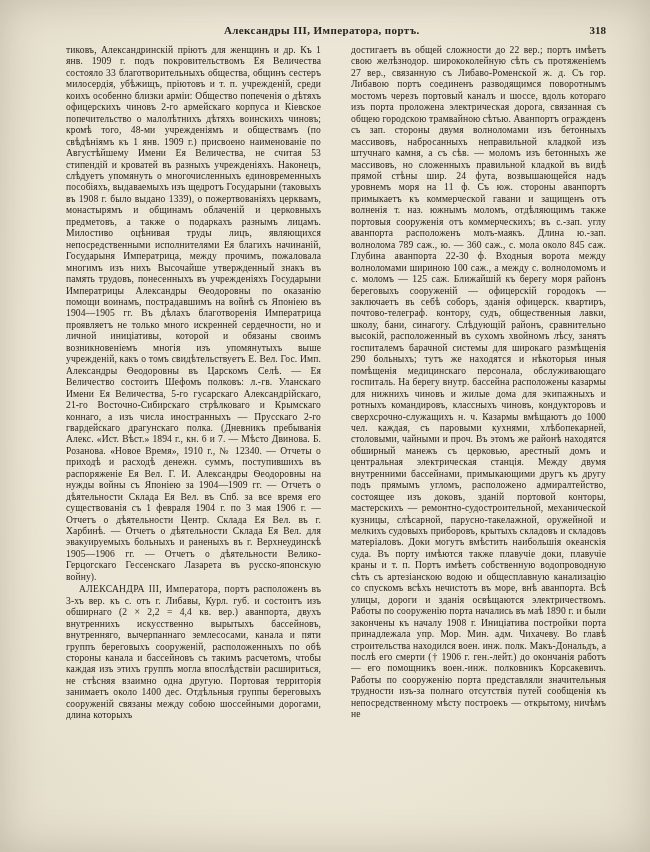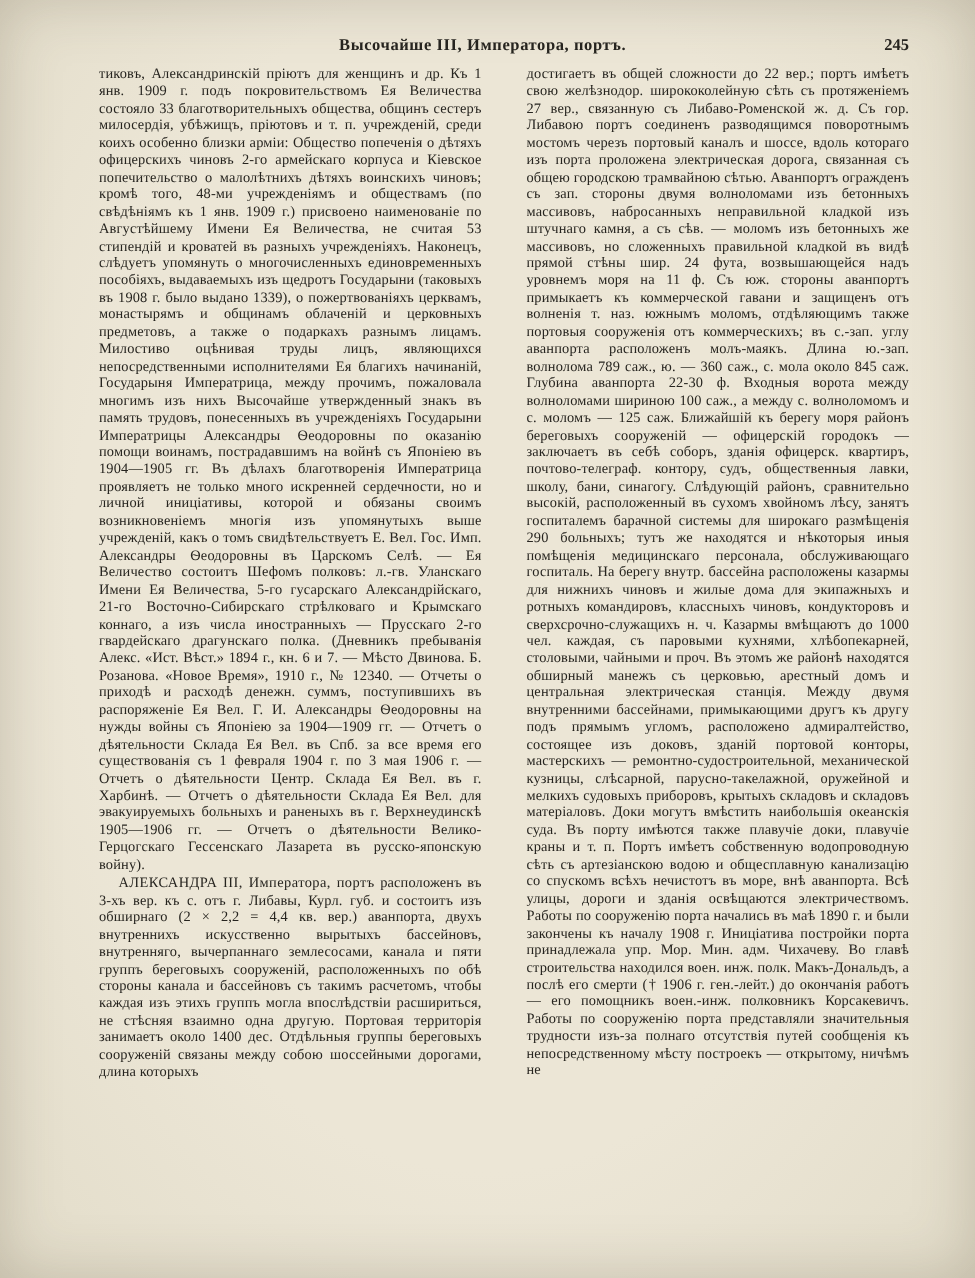--- a/index.html
+++ b/index.html
@@ -61,7 +61,7 @@
 <div class="page">
 
   <div class="page-header">
-    <span class="running-title">Высочайше III, Императора, портъ.</span>
+    <span class="running-title">Александры III, Императора, портъ.</span>
     <span class="page-number">245</span>
   </div>
 

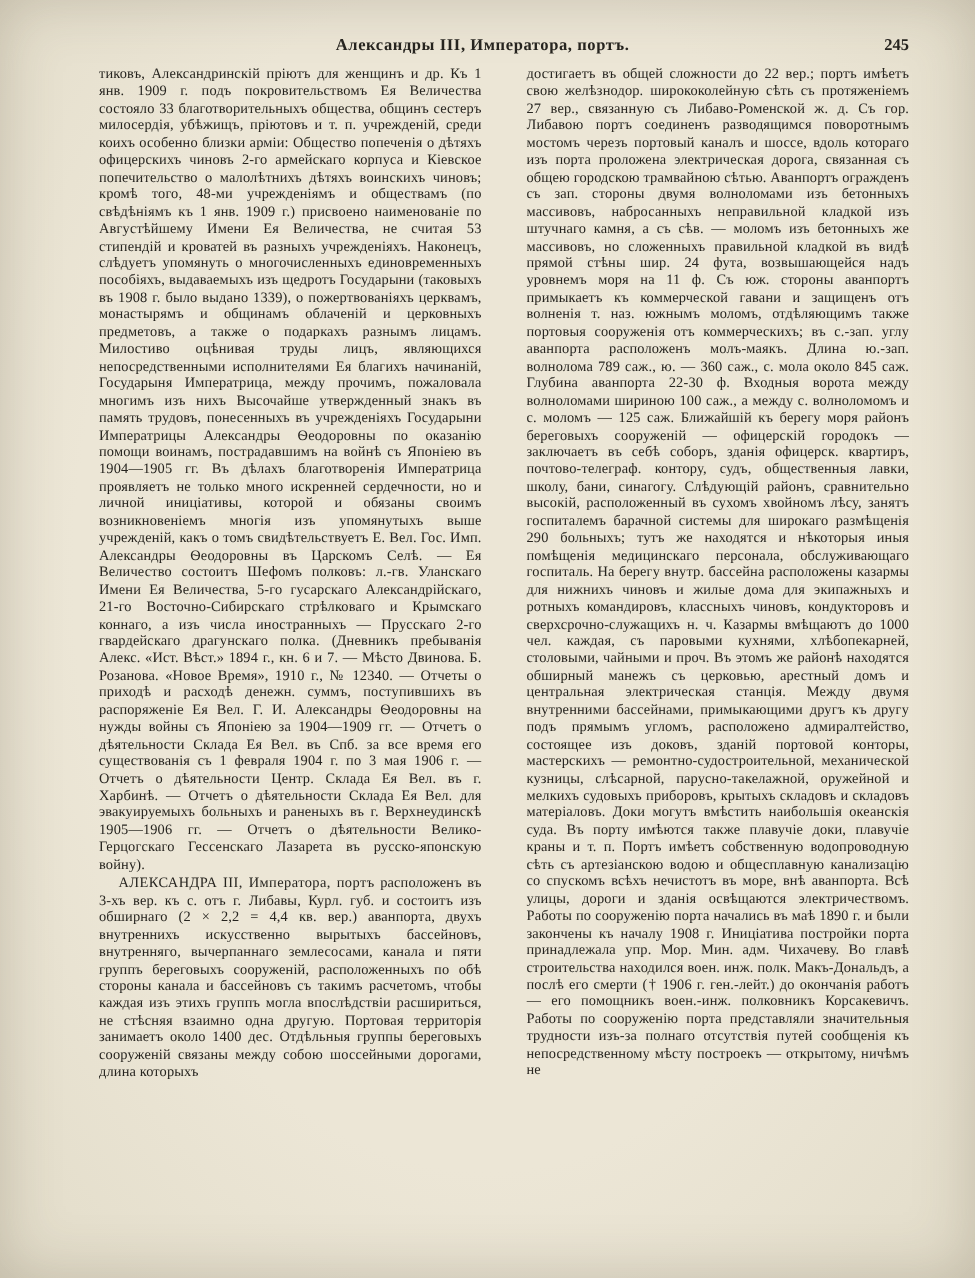--- a/index.html
+++ b/index.html
@@ -62,7 +62,7 @@
 
   <div class="page-header">
     <span class="running-title">Александры III, Императора, портъ.</span>
-    <span class="page-number">245</span>
+    <span class="page-number">318</span>
   </div>
 
   <div class="columns">

